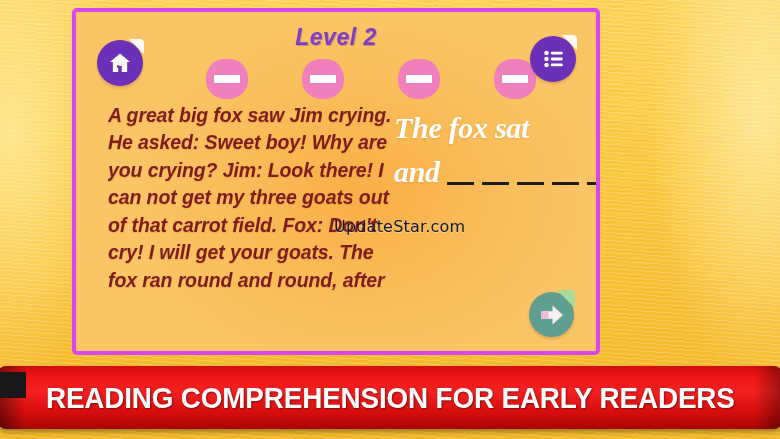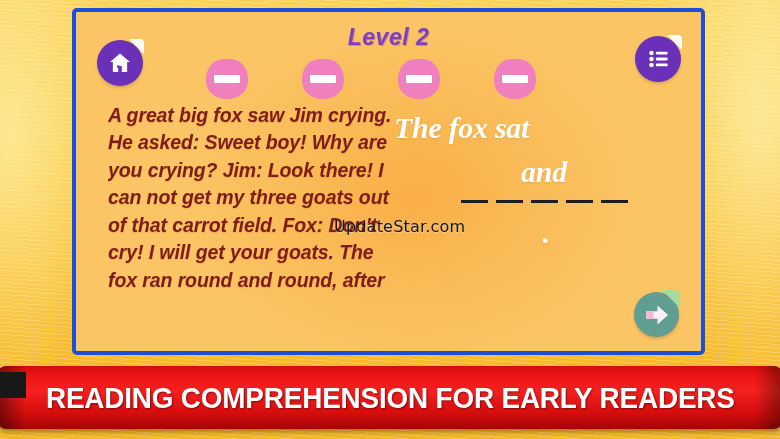--- a/index.html
+++ b/index.html
@@ -68,10 +68,10 @@
     position: absolute;
     left: 72px;
     top: 8px;
-    width: 633px;
+    width: 528px;
     height: 347px;
     box-sizing: border-box;
-    border: 4px solid #1d4ed8;
+    border: 4px solid #d946ef;
     border-radius: 5px;
     background: #fbc464;
     overflow: hidden;

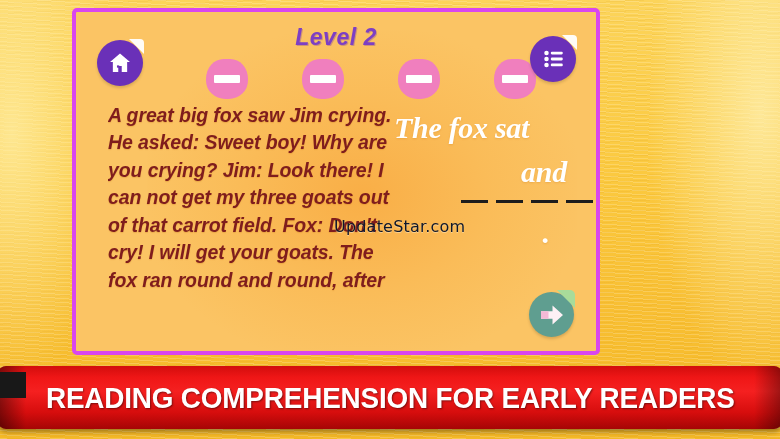--- a/index.html
+++ b/index.html
@@ -188,10 +188,9 @@
   }
   .question .answer-row {
     display: flex;
-    align-items: center;
+    align-items: flex-end;
     gap: 7px;
     white-space: nowrap;
-    flex-direction: column;
   }
   .blanks {
     display: inline-flex;

